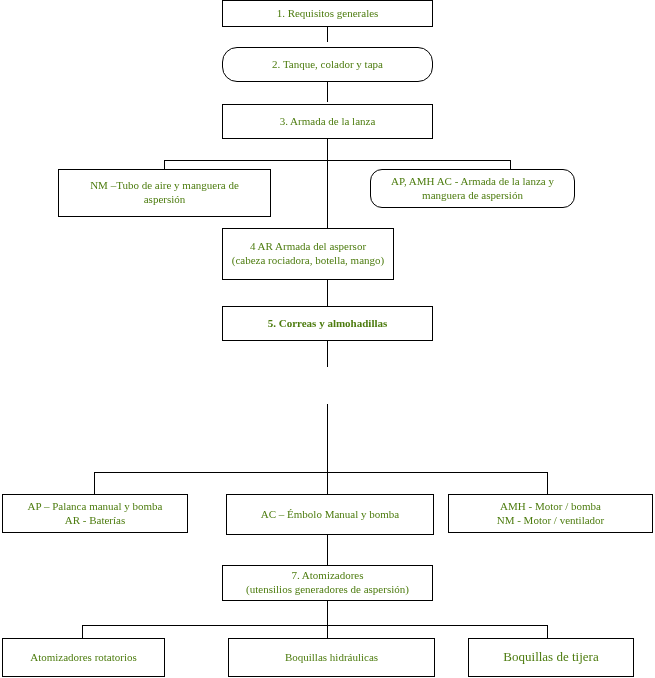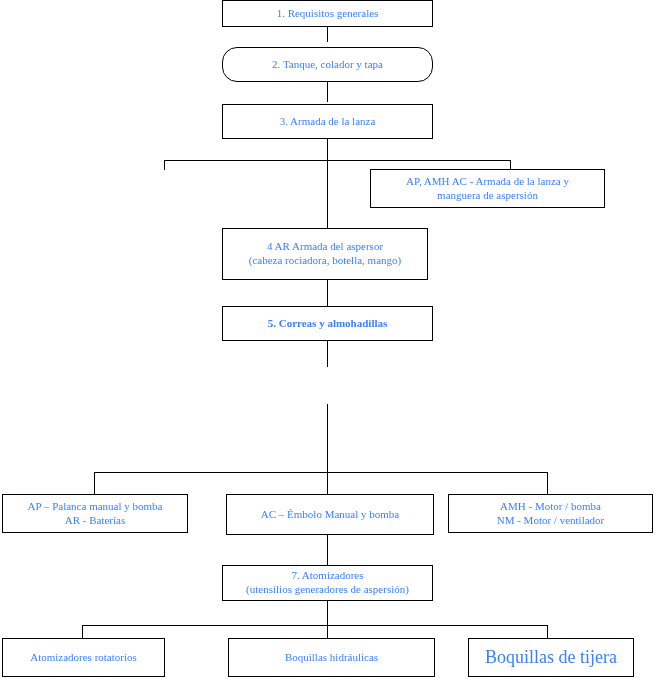--- a/index.html
+++ b/index.html
@@ -14,7 +14,7 @@
     height: 678px;
     background: #ffffff;
     font-family: "Liberation Serif", "DejaVu Serif", serif;
-    color: #3b82f6;
+    color: #4d7c0f;
     overflow: hidden;
   }
   .node {

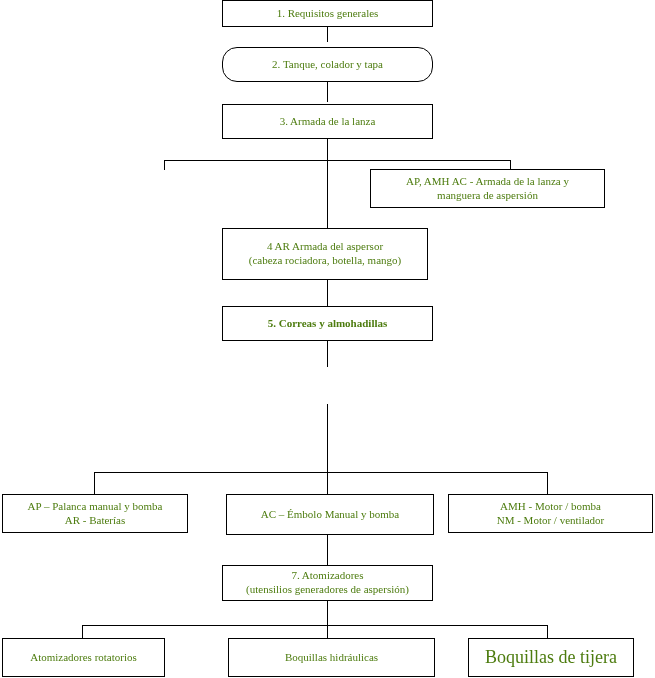--- a/index.html
+++ b/index.html
@@ -84,6 +84,10 @@
     <span class="label">3. Armada de la lanza</span>
   </div>
 
+  <div class="node" style="left:58px; top:169px; width:213px; height:48px;">
+    <span class="label">NM –Tubo de aire y manguera de
+aspersión</span>
+  </div>
 
   <div class="node" style="left:370px; top:169px; width:235px; height:39px;">
     <span class="label">AP, AMH AC - Armada de la lanza y

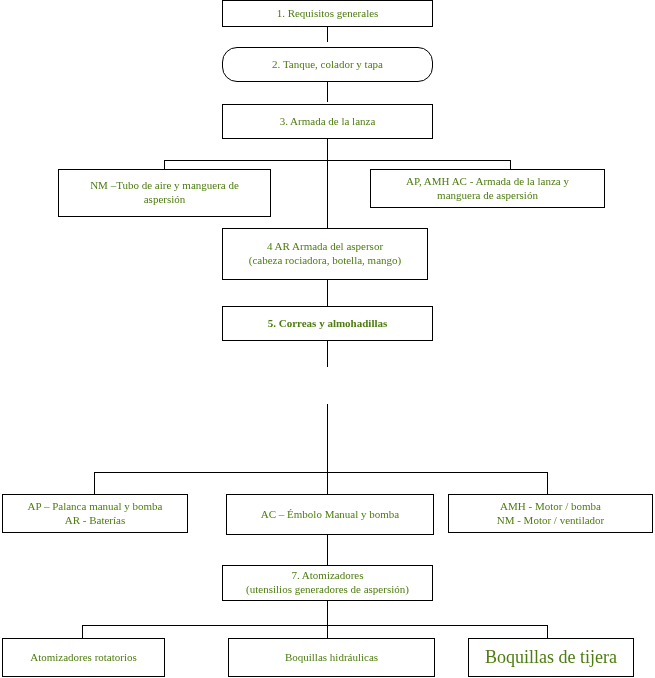--- a/index.html
+++ b/index.html
@@ -89,7 +89,7 @@
 aspersión</span>
   </div>
 
-  <div class="node" style="left:370px; top:169px; width:235px; height:39px;">
+  <div class="node" style="left:370px; top:169px; width:205px; height:39px;border-radius:12px;">
     <span class="label">AP, AMH AC - Armada de la lanza y
 manguera de aspersión</span>
   </div>

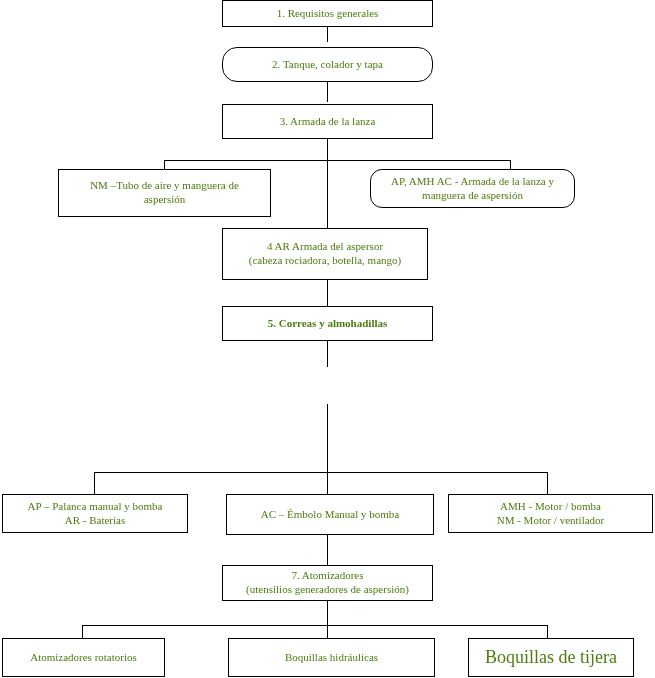--- a/index.html
+++ b/index.html
@@ -94,7 +94,7 @@
 manguera de aspersión</span>
   </div>
 
-  <div class="node" style="left:222px; top:228px; width:206px; height:52px;">
+  <div class="node" style="left:222px; top:228px; width:172px; height:52px;">
     <span class="label">4 AR Armada del aspersor
 (cabeza rociadora, botella, mango)</span>
   </div>

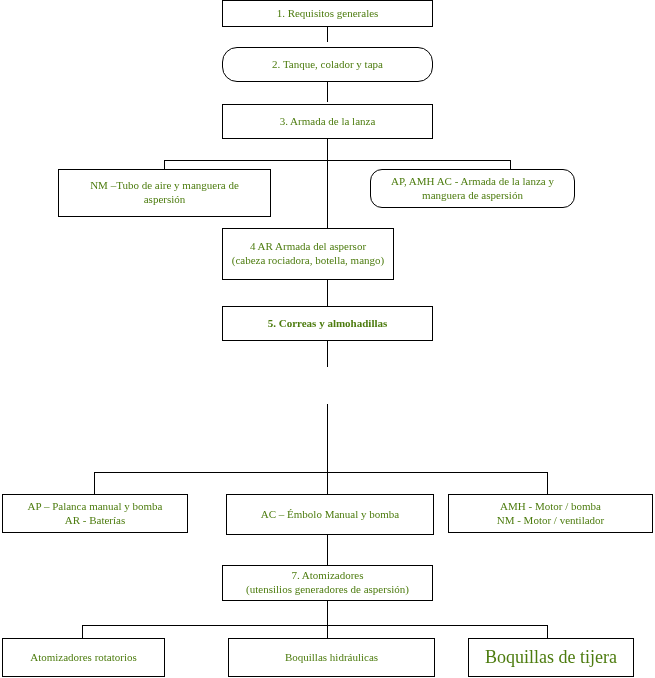--- a/index.html
+++ b/index.html
@@ -37,7 +37,7 @@
     white-space: pre-line;
   }
   .node.big {
-    font-size: 18px;
+    font-size: 13px;
   }
   .conn {
     position: absolute;

